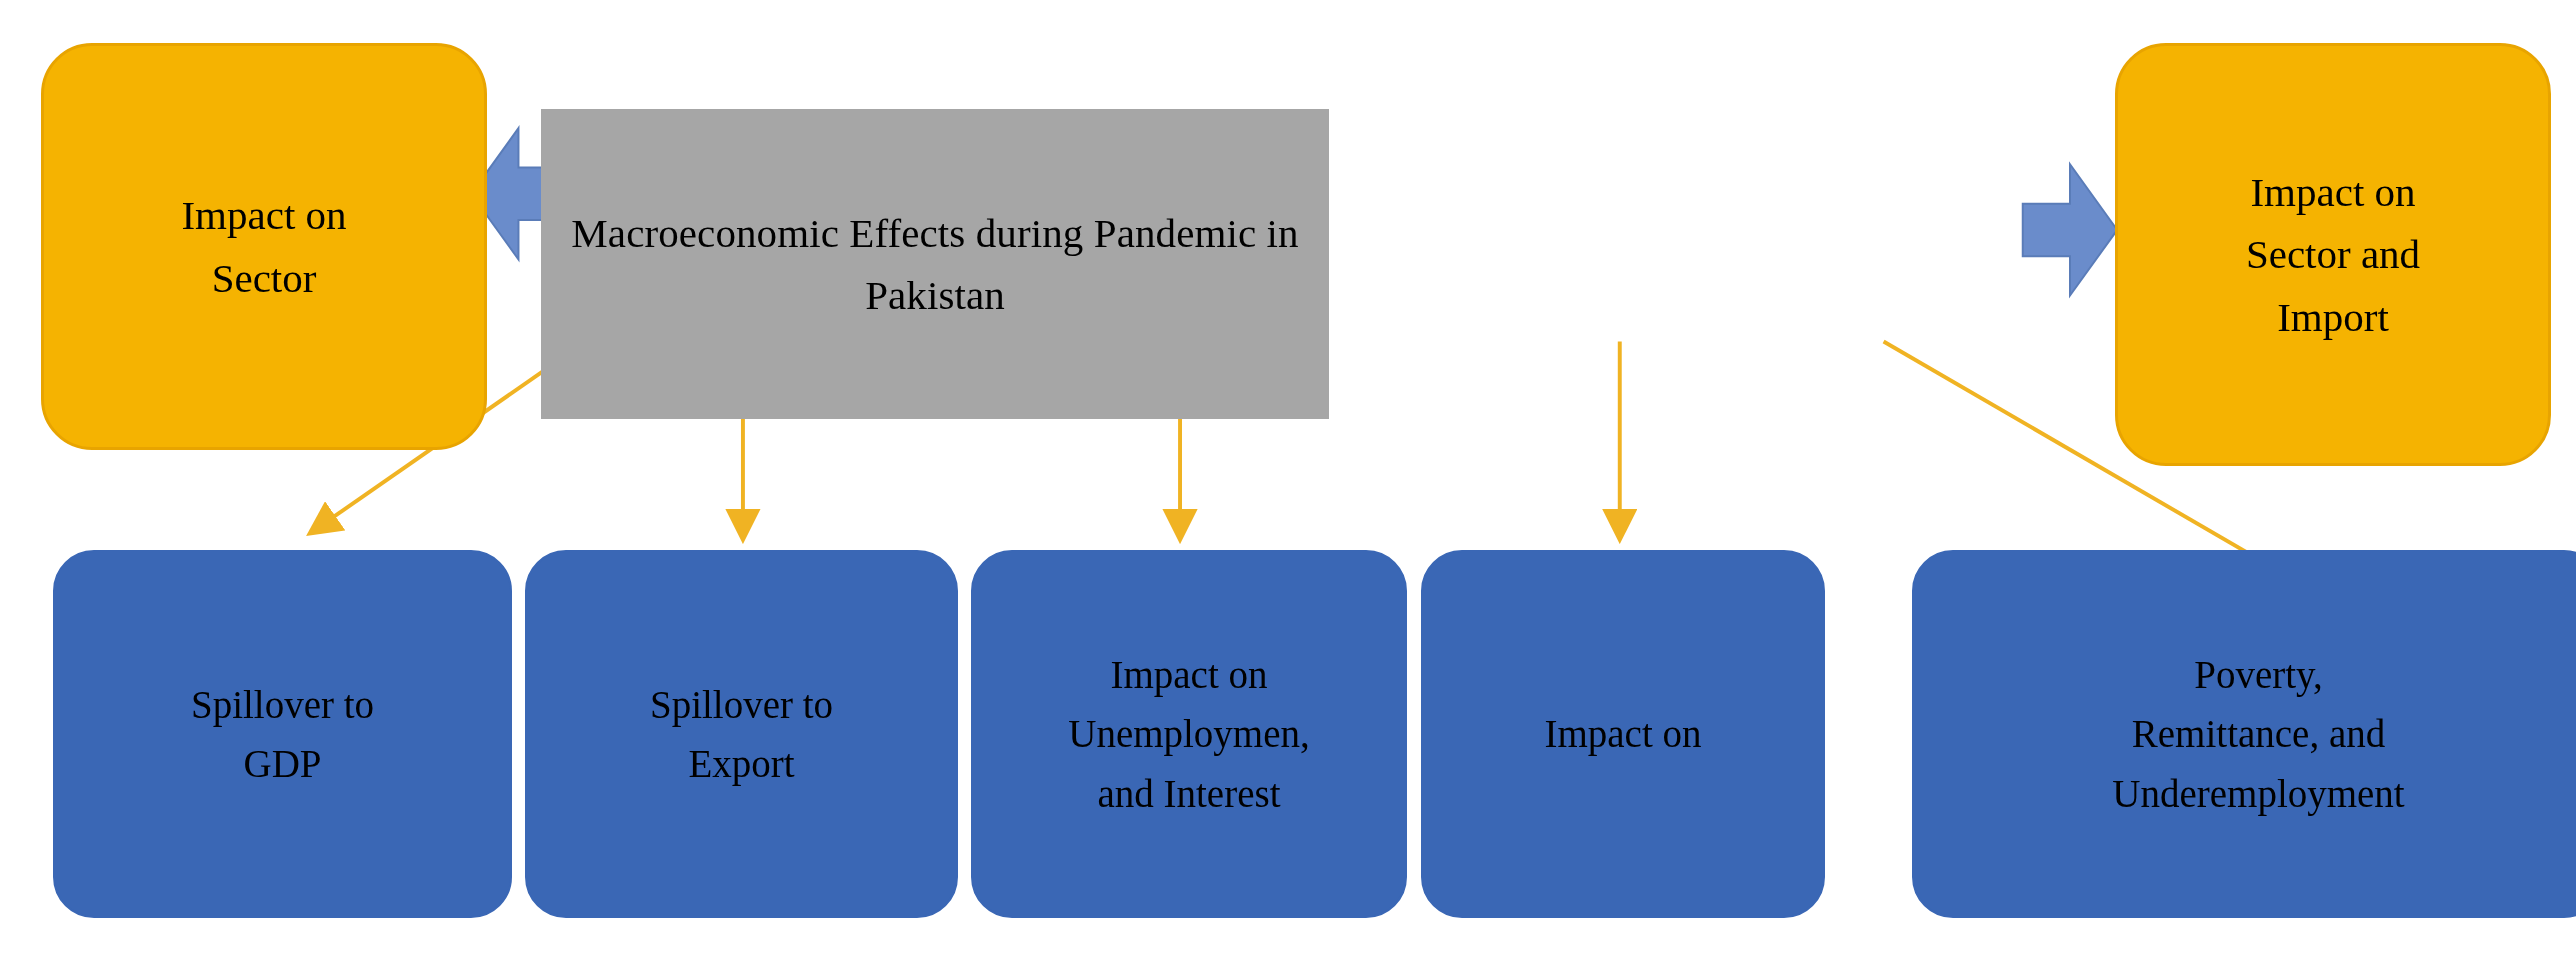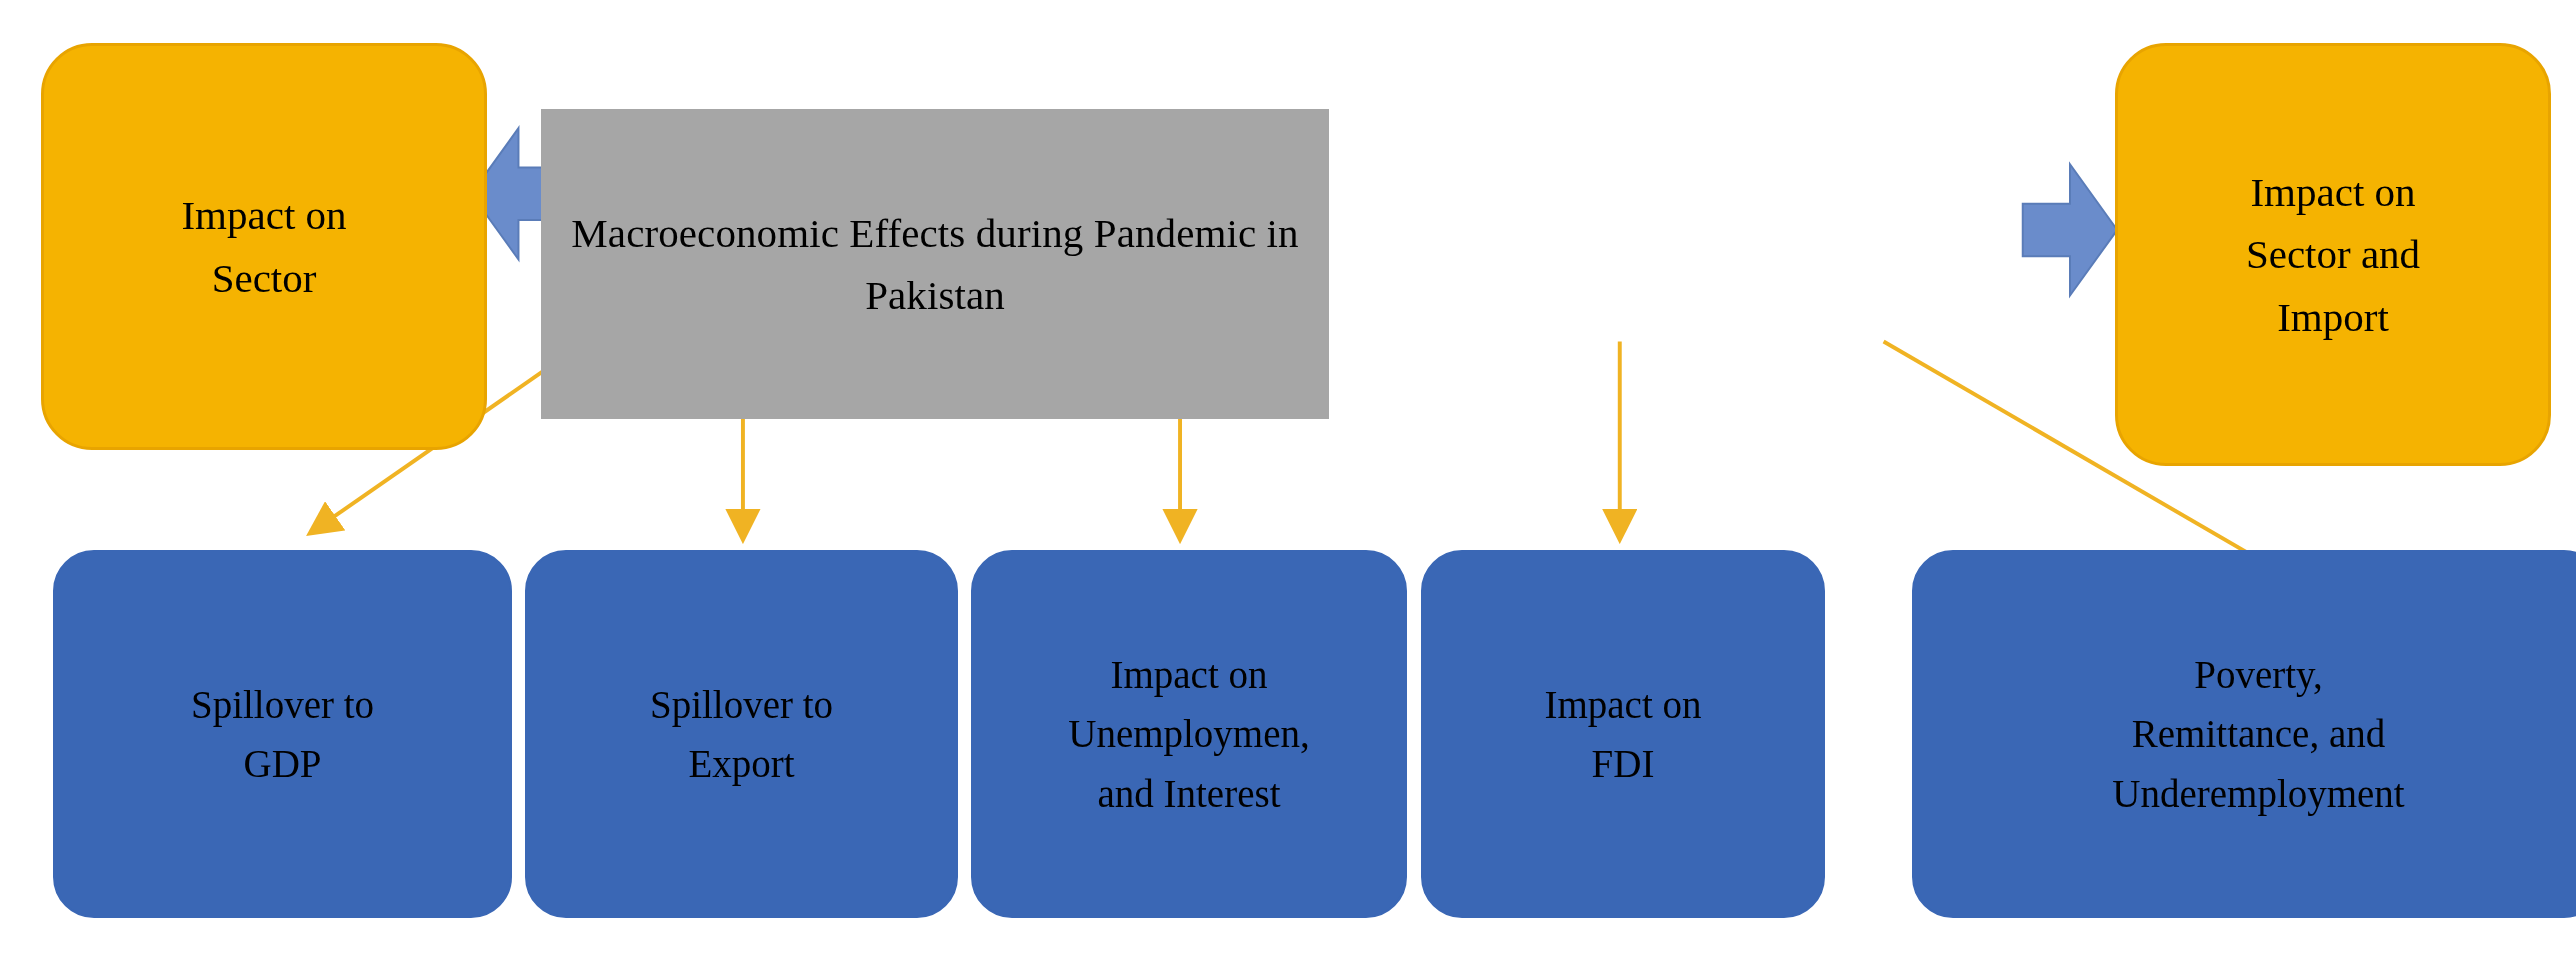--- a/index.html
+++ b/index.html
@@ -156,7 +156,6 @@
 
   <div id="node-fdi" class="node blue-box">
     <span class="line">Impact on</span>
-    <span class="line">FDI</span>
   </div>
 
   <div id="node-poverty" class="node blue-box">

